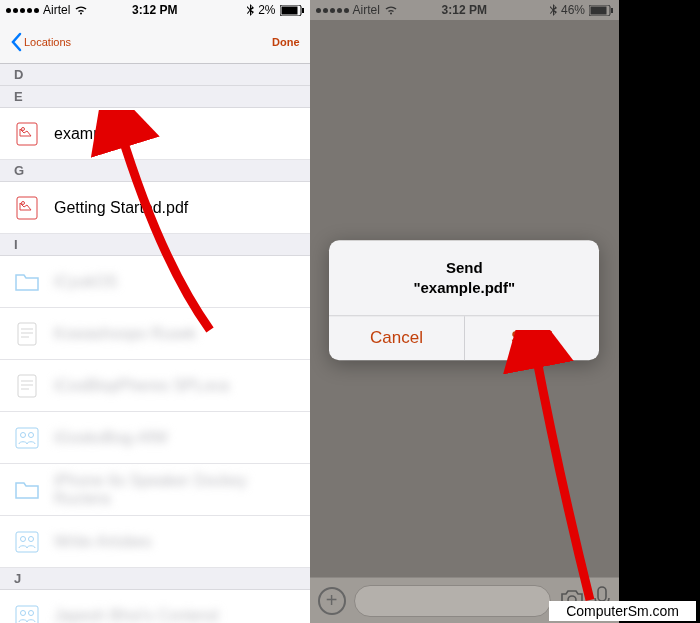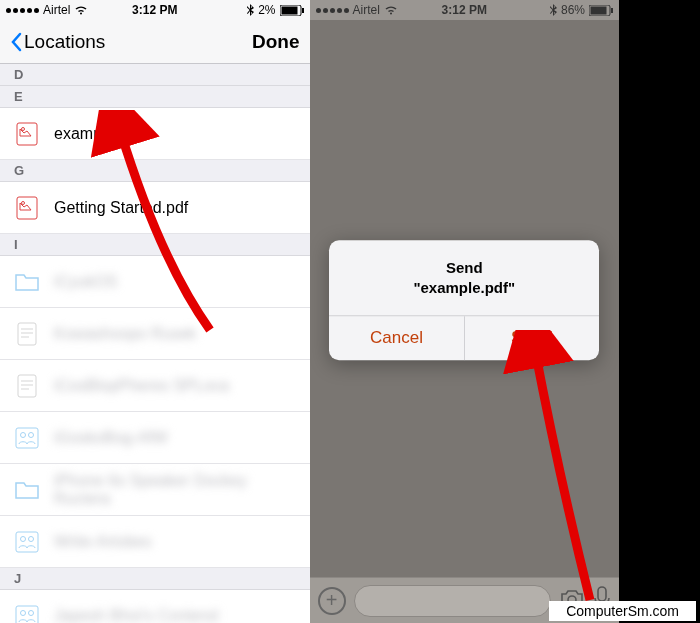--- a/index.html
+++ b/index.html
@@ -228,7 +228,7 @@
               <path d="M3 0v5L0 2l-.7.7L2.6 6 0 9.3.7 10 3 7v5l4-4-3-2 3-2-4-4zm1 2l1.3 1L4 4V2zm0 6l1.3 1L4 10V8z" fill="#333"></path>
             </svg>
           </span>
-        <span>86%</span>
+        <span>46%</span>
         <span class="batt">
             <svg width="24" height="11" viewBox="0 0 24 11">
               <rect x="0" y="0" width="21" height="11" rx="2" fill="none" stroke="#333"></rect>

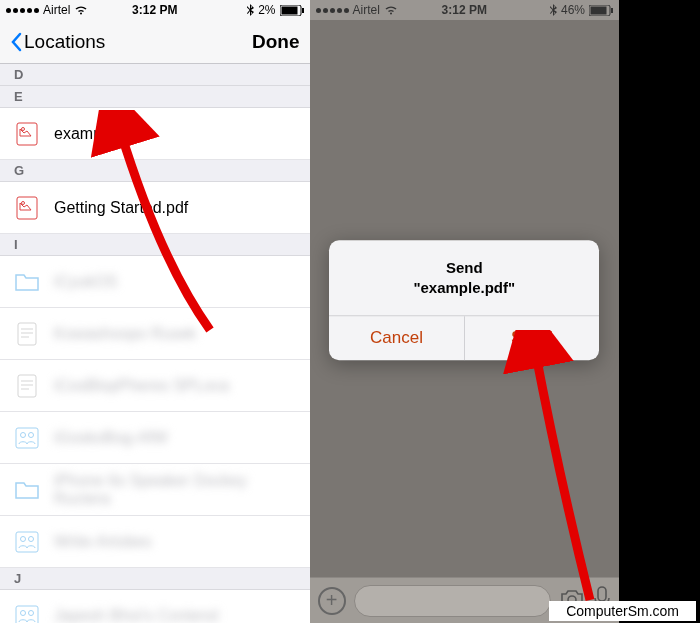--- a/index.html
+++ b/index.html
@@ -18,7 +18,7 @@
 .wifi,.bt,.batt{display:inline-flex}
 
 .navbar{height:44px;display:flex;align-items:center;justify-content:space-between;border-bottom:1px solid #c7c7cc;background:#f7f7f8;padding:0 10px}
-.nav-left,.nav-right{color:#000000;font-size:19px;display:flex;align-items:center;gap:2px}
+.nav-left,.nav-right{color:#c2410c;font-size:11px;display:flex;align-items:center;gap:2px}
 .nav-right{font-weight:700}
 .navbar2{height:44px;background:#9a9692;border-bottom:1px solid #8a8682;display:flex;align-items:center;padding:0 8px;position:relative}
 .nav2-back{color:#5d7187;font-size:17px;display:flex;align-items:center;gap:2px}

